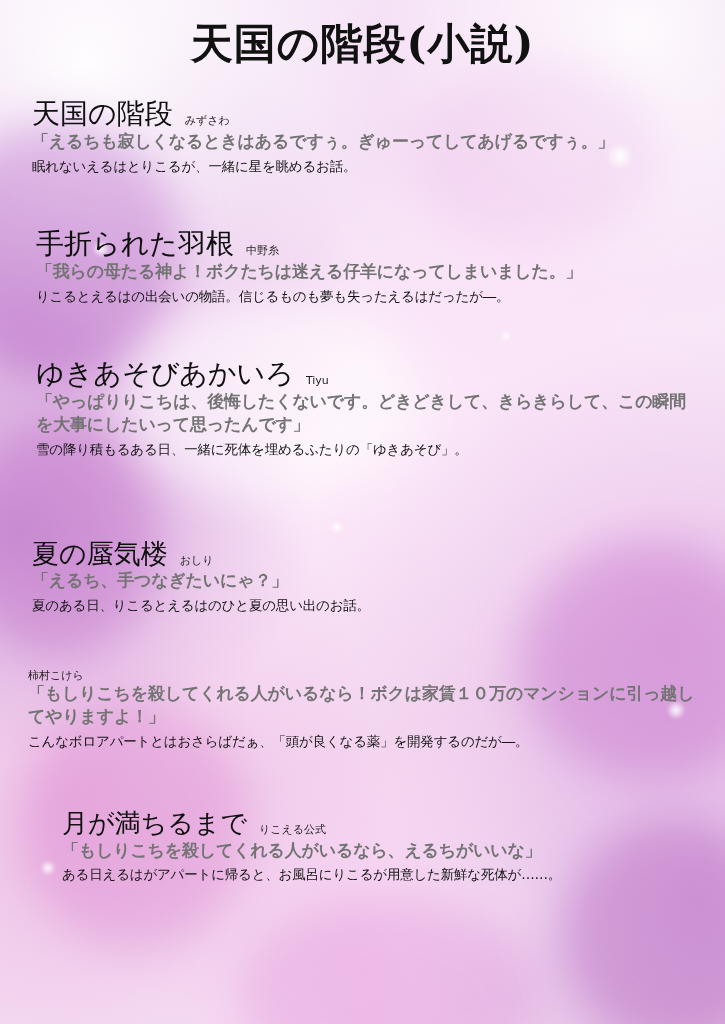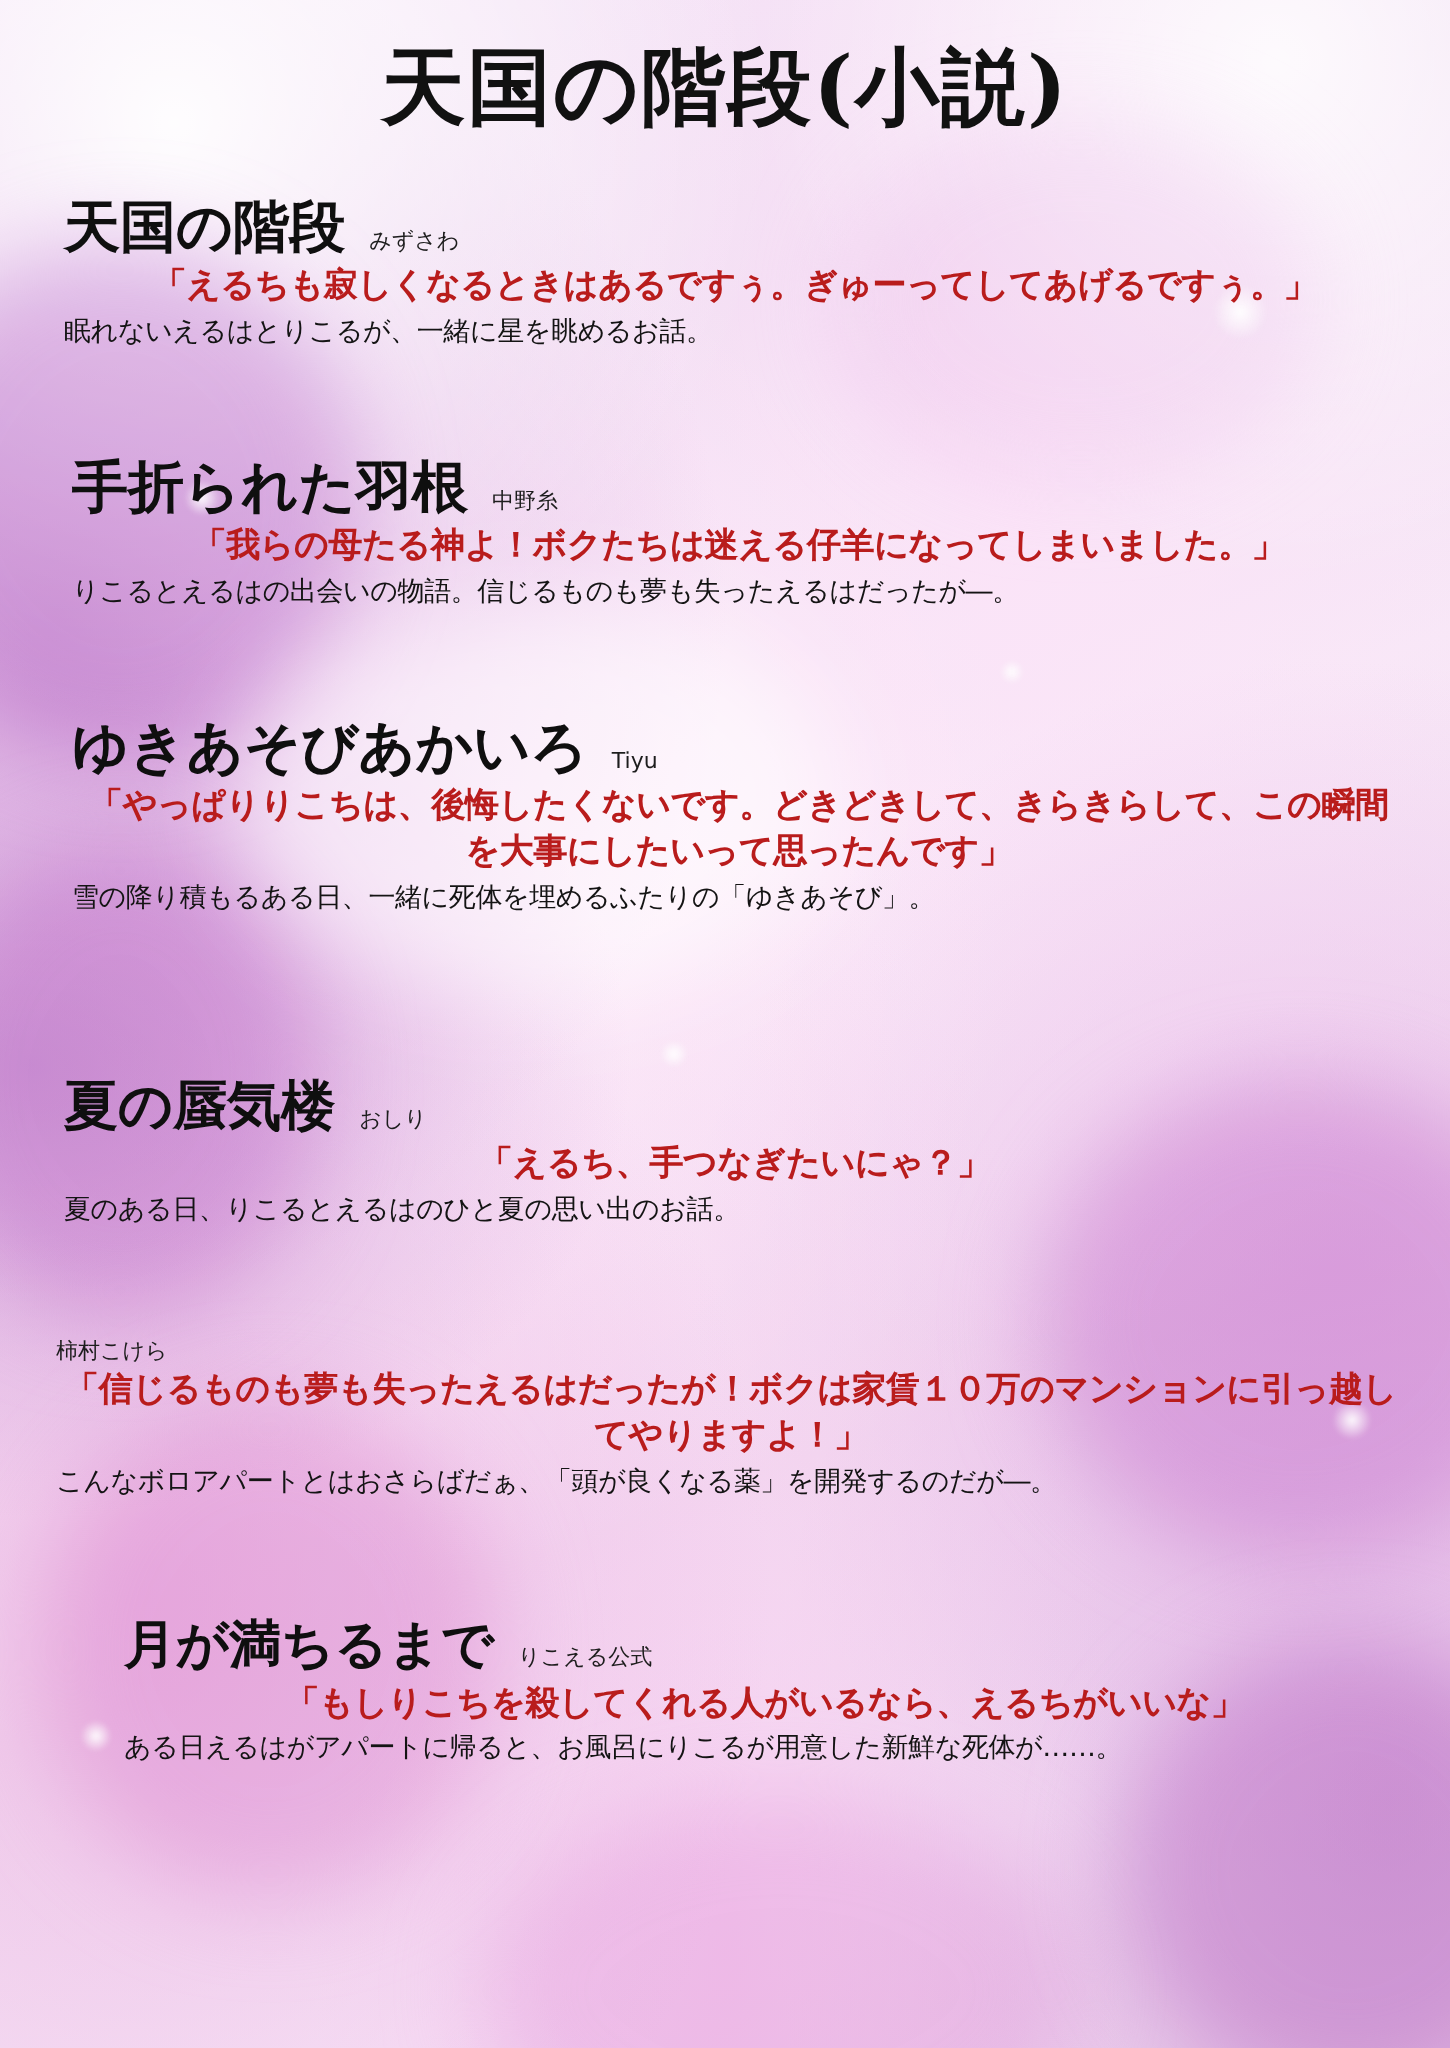--- a/index.html
+++ b/index.html
@@ -82,7 +82,7 @@
   .entry-title {
     font-family: "DejaVu Serif", "Liberation Serif", serif;
     font-size: 28px;
-    font-weight: 700;
+    font-weight: 400;
     line-height: 1.15;
     color: #0f0f0f;
   }

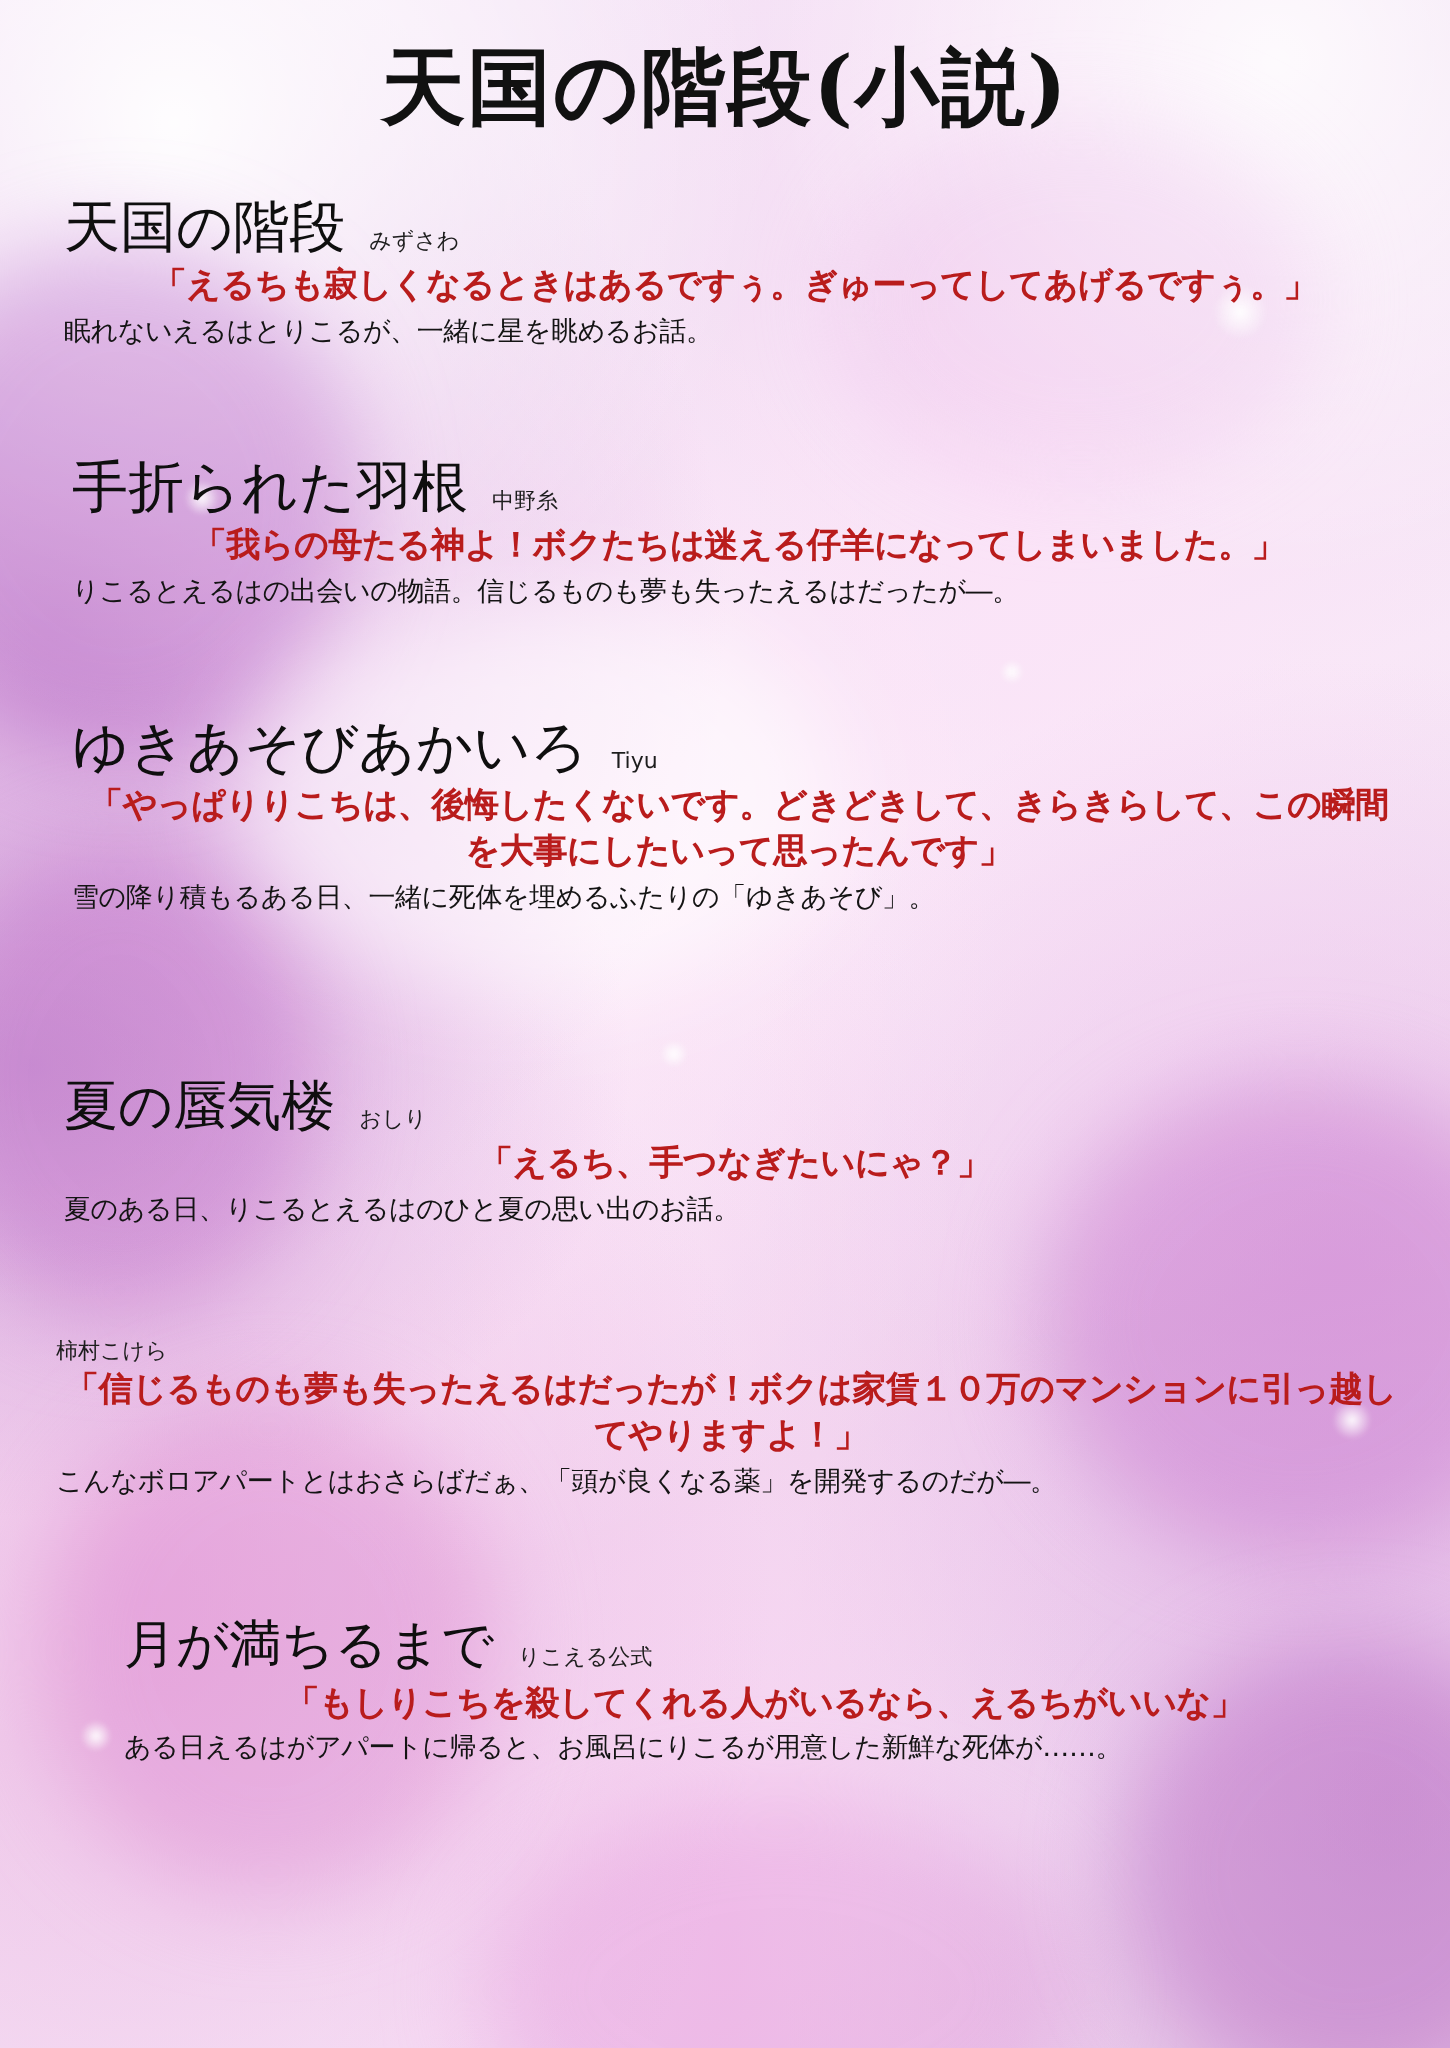--- a/index.html
+++ b/index.html
@@ -97,14 +97,13 @@
   }
 
   .entry-quote {
-    font-family: Liberation Sans, sans-serif;
+    font-family: Liberation Mono, monospace;
     font-size: 17px;
     font-weight: 700;
     line-height: 1.35;
-    color: #b91c1c;
+    color: #737373;
     margin: 1px 0 2px 0;
     letter-spacing: -0.2px;
-    text-align: center;
   }
 
   .entry-desc {

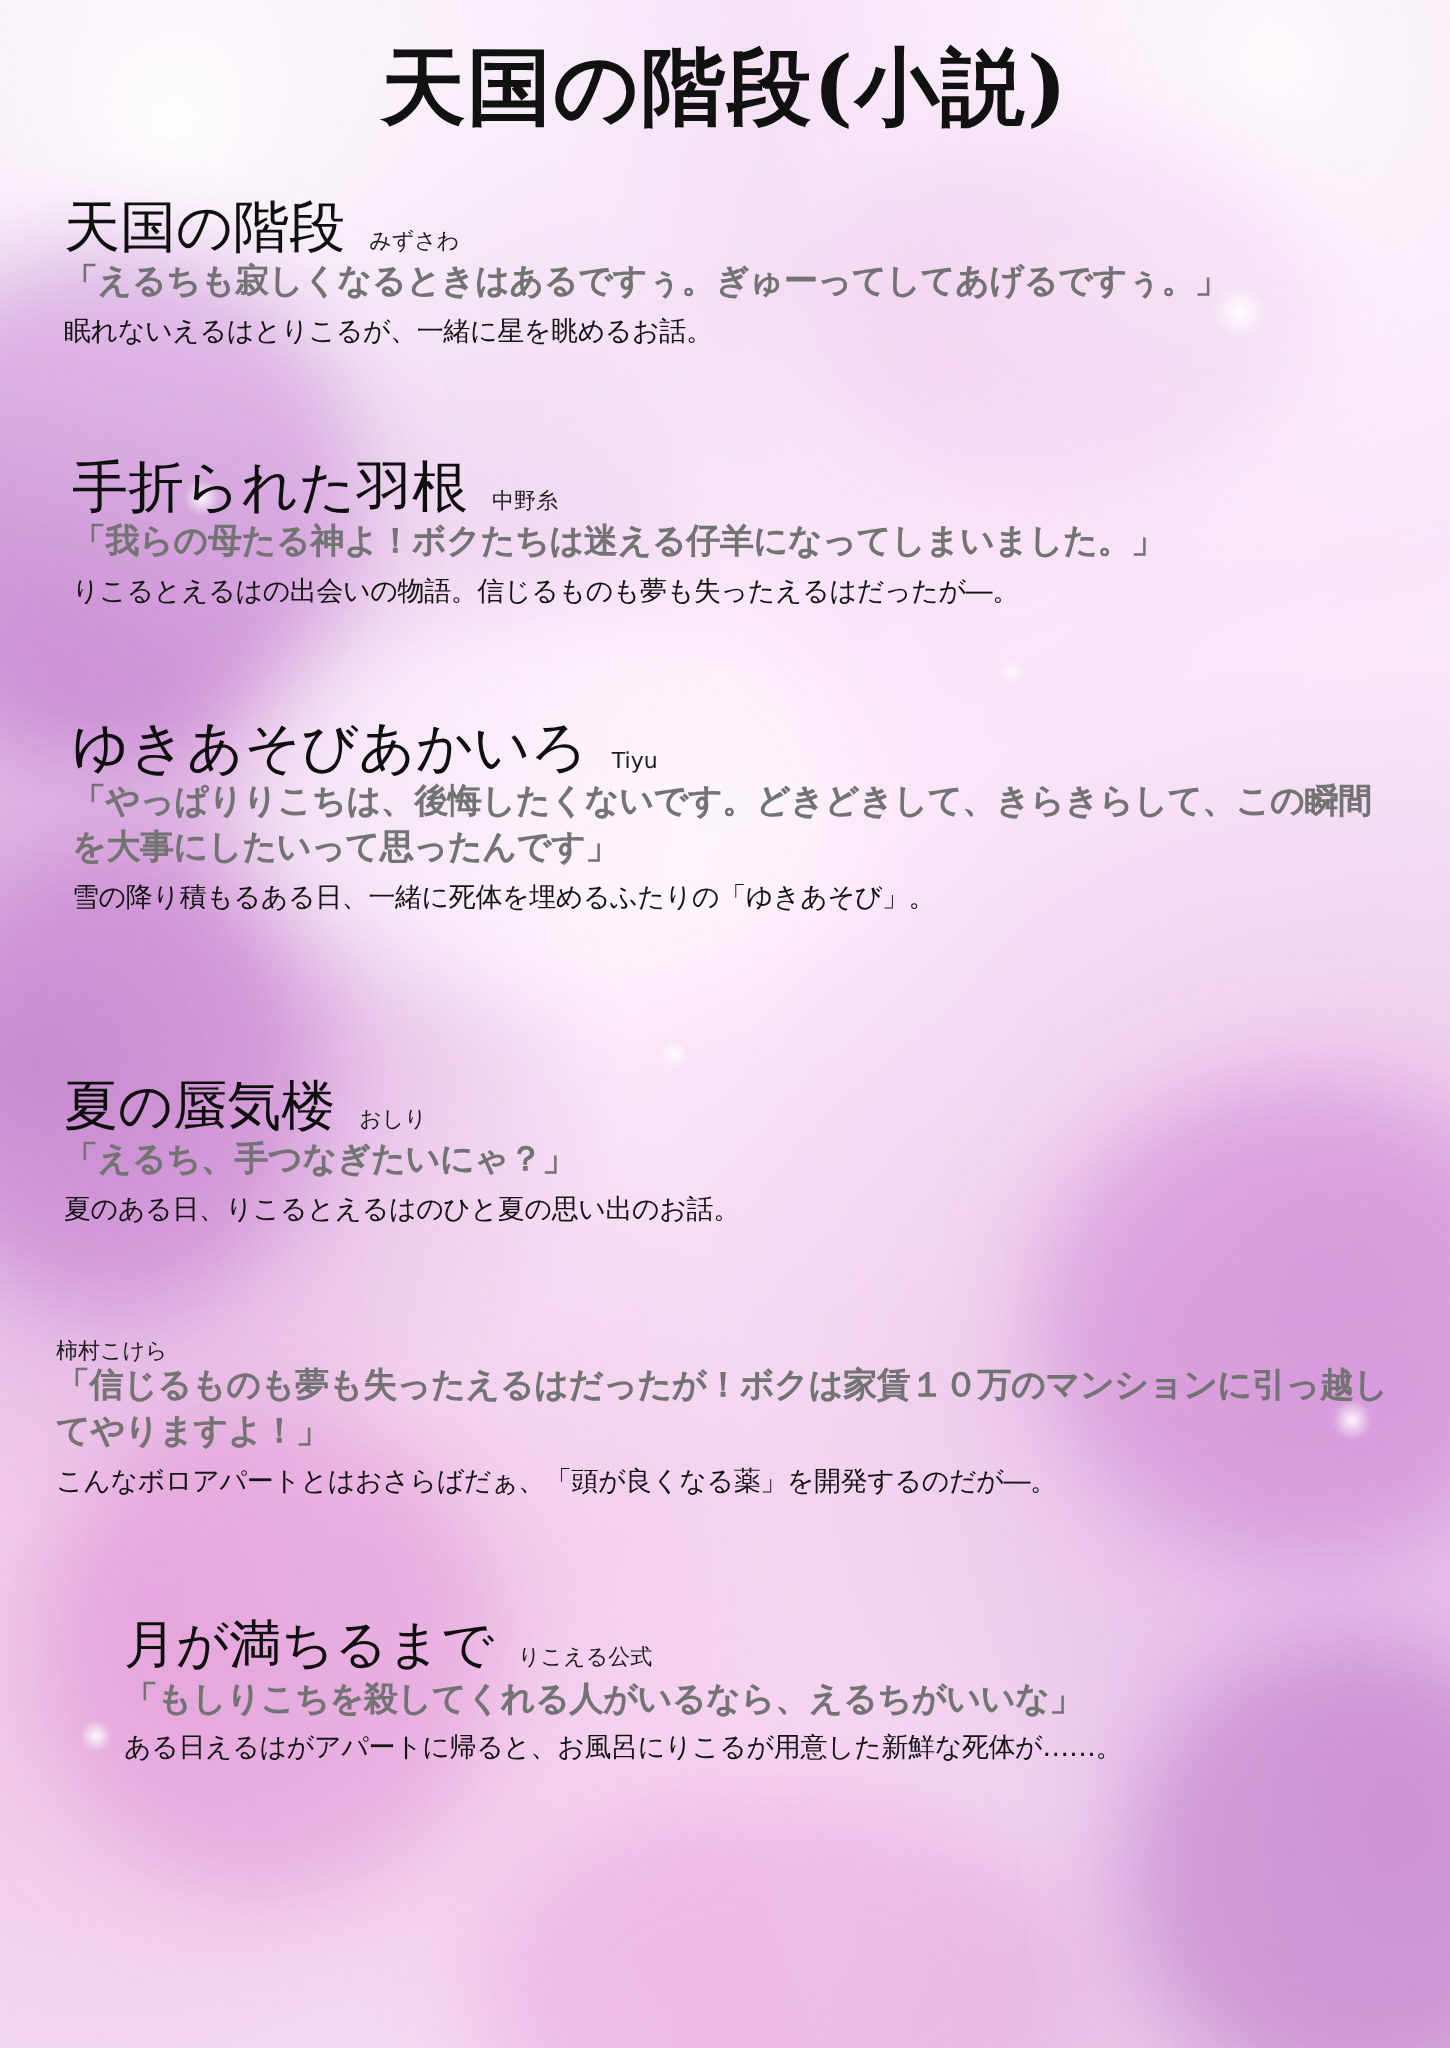--- a/index.html
+++ b/index.html
@@ -191,7 +191,7 @@
     <div class="entry-head">
       <span class="entry-author">柿村こけら</span>
     </div>
-    <div class="entry-quote">「信じるものも夢も失ったえるはだったが！ボクは家賃１０万のマンションに引っ越してやりますよ！」</div>
+    <div class="entry-quote">「もしりこちを殺してくれる人がいるなら！ボクは家賃１０万のマンションに引っ越してやりますよ！」</div>
     <div class="entry-desc">こんなボロアパートとはおさらばだぁ、「頭が良くなる薬」を開発するのだが―。</div>
   </div>
 

